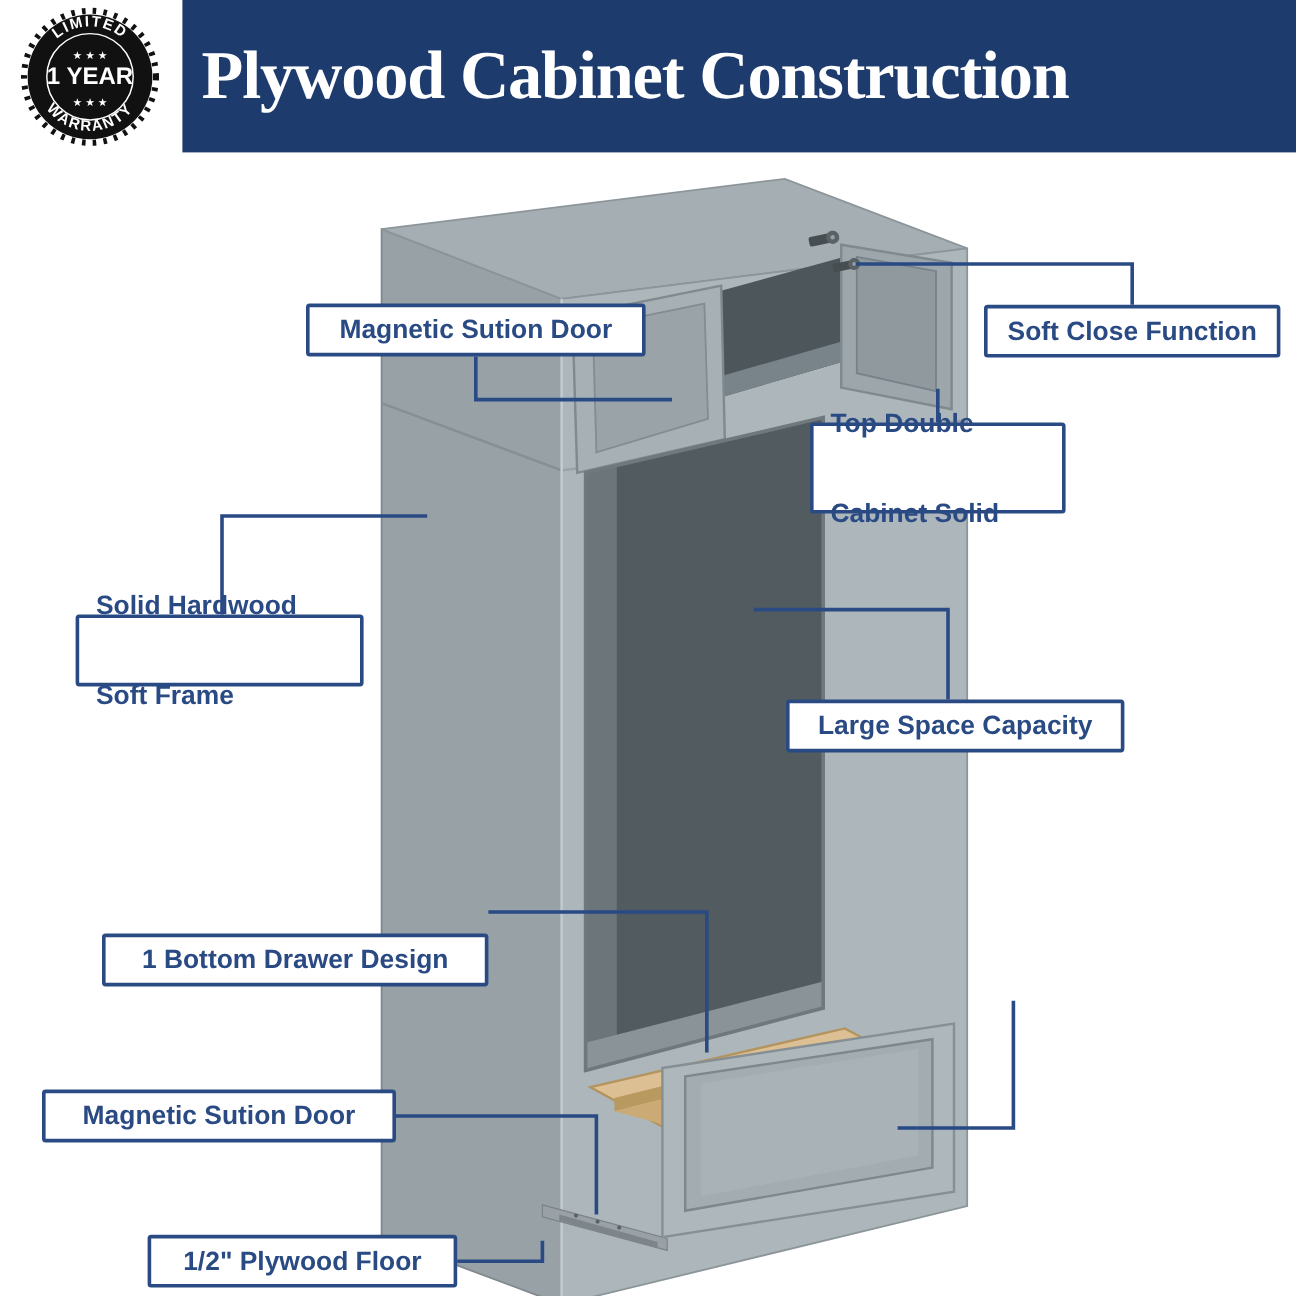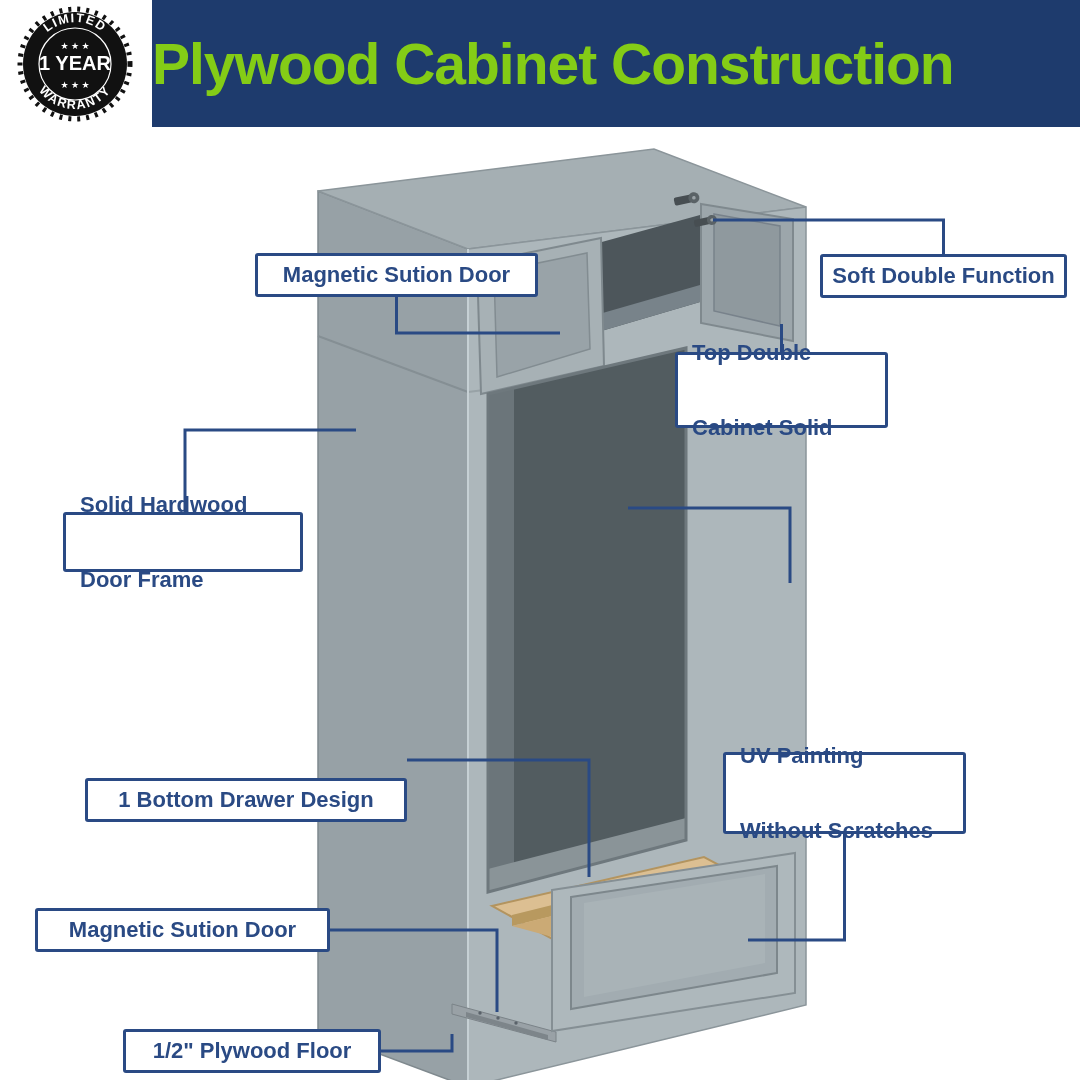--- a/index.html
+++ b/index.html
@@ -9,8 +9,8 @@
   
   .header-bar{position:absolute;left:152px;top:0;width:928px;height:127px;background:#1e3b6d;
               display:flex;align-items:center;}
-  .header-title{color:#84cc16;font-weight:bold;font-size:57px;letter-spacing:-1px;
-                white-space:nowrap;}
+  .header-title{color:#ffffff;font-weight:bold;font-size:57px;letter-spacing:-1px;
+                padding-left:16px;white-space:nowrap;font-family:Liberation Serif, serif;}
   .badge-wrap{position:absolute;left:0;top:0;width:152px;height:127px;background:#ffffff;}
   svg text{font-family:"Liberation Sans",sans-serif;}
   

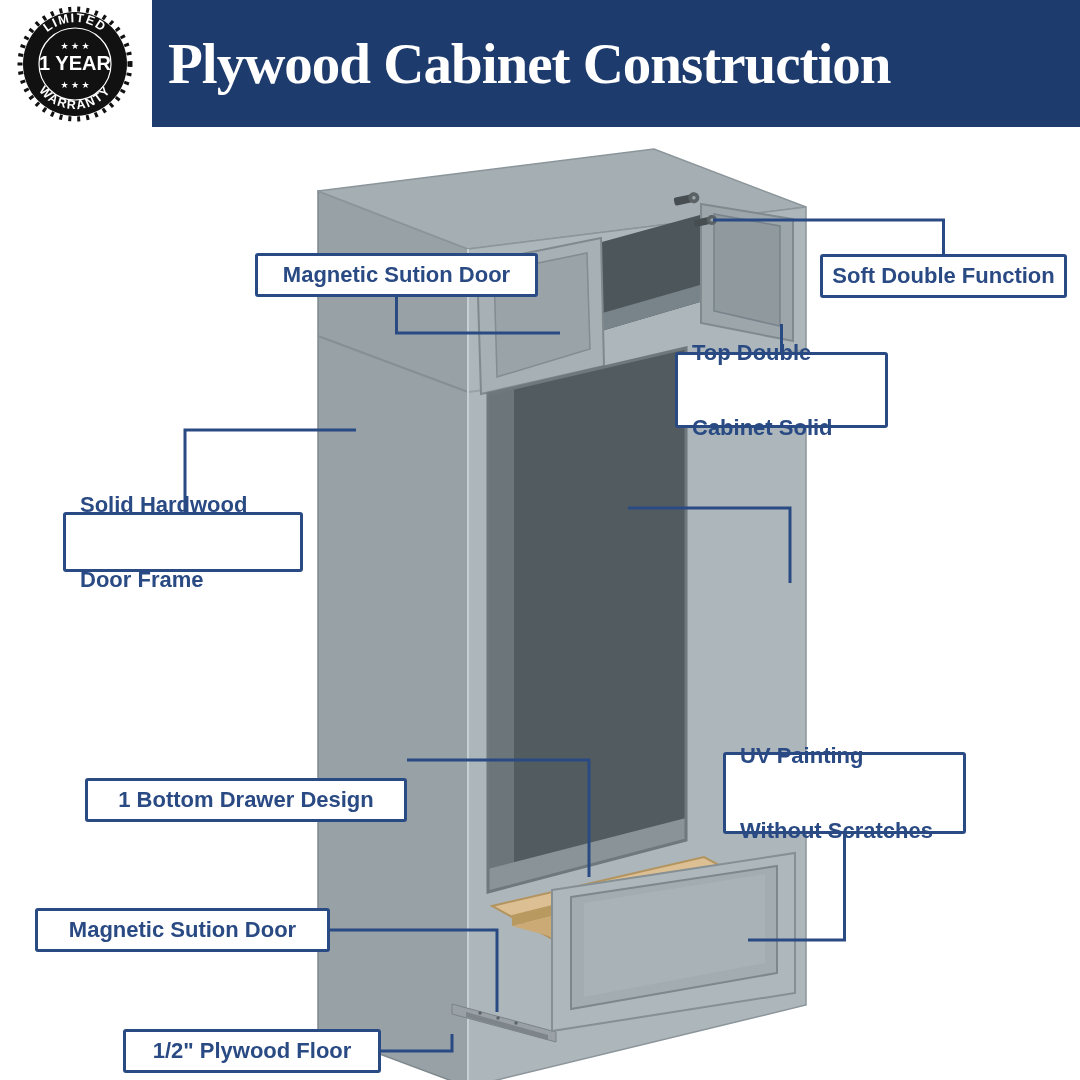--- a/index.html
+++ b/index.html
@@ -134,7 +134,7 @@
   </div>
 
   <div class="callout" style="left:820px;top:254px;width:247px;height:44px;">
-    <span>Soft Double Function</span>
+    <span>Soft Close Function</span>
   </div>
 
   <div class="callout align-left" style="left:675px;top:352px;width:213px;height:76px;">

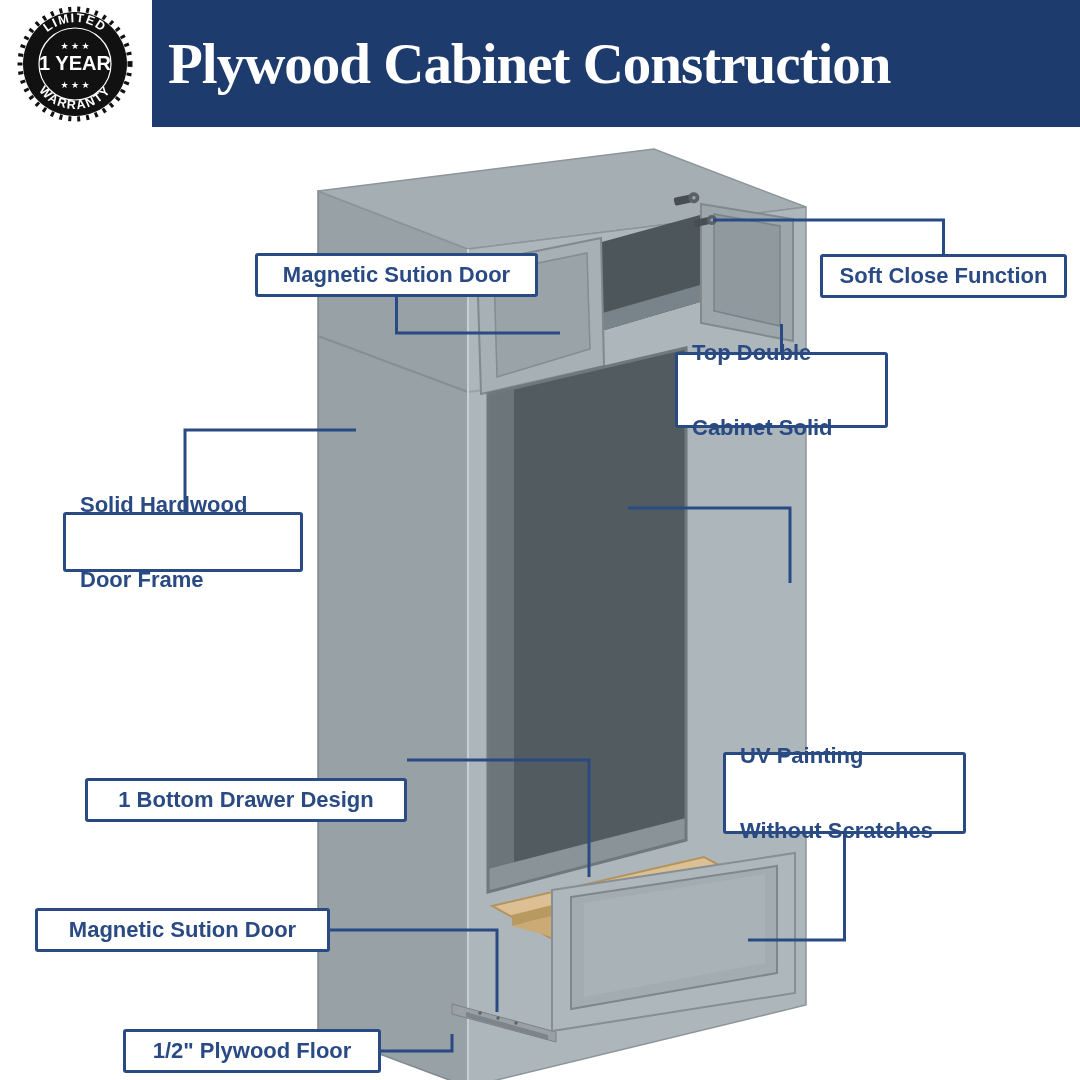--- a/index.html
+++ b/index.html
@@ -144,7 +144,7 @@
 
   <div class="callout align-left" style="left:63px;top:512px;width:240px;height:60px;">
     <span>Solid Hardwood</span>
-    <span>Door Frame</span>
+    <span>Soft Frame</span>
   </div>
 
 

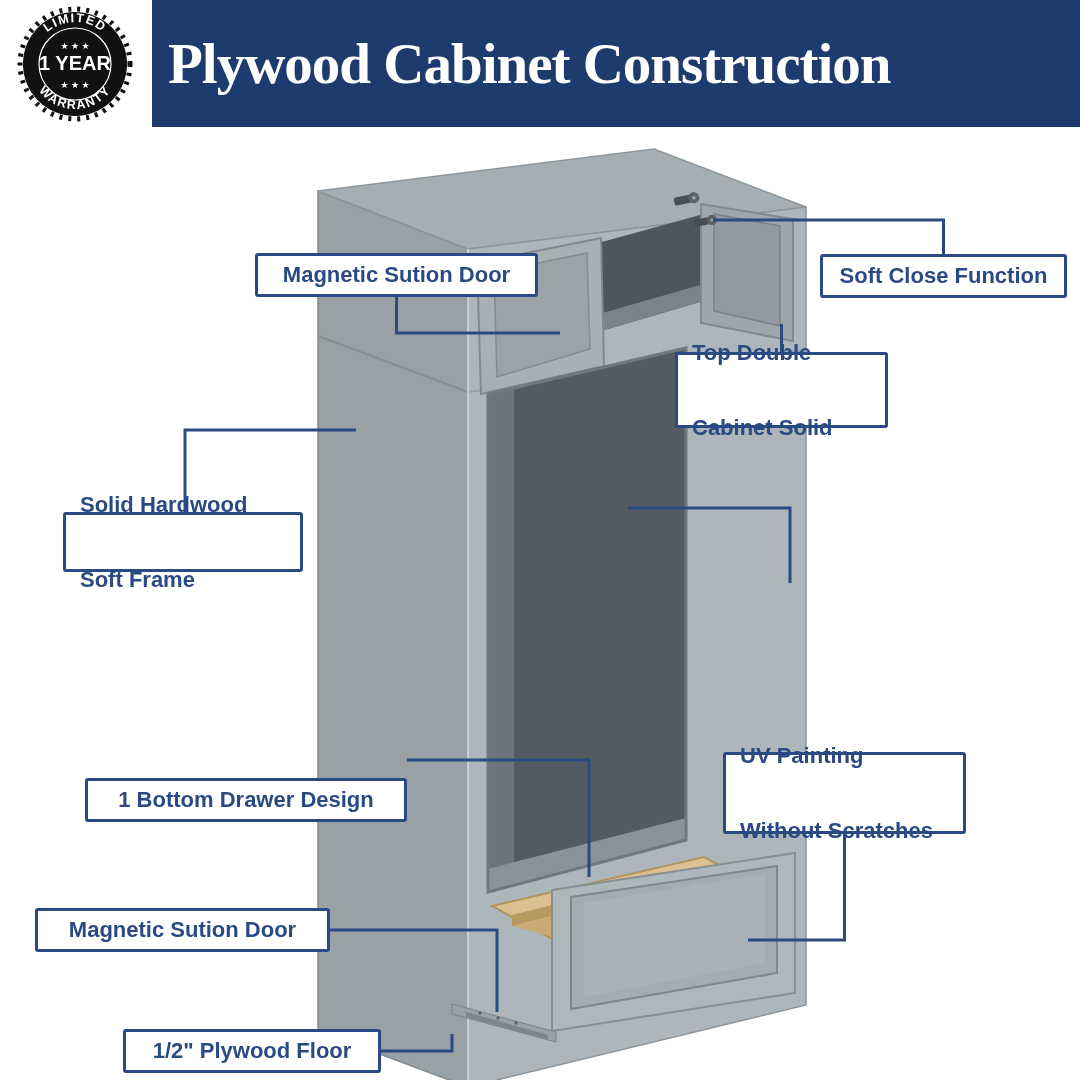--- a/index.html
+++ b/index.html
@@ -147,6 +147,9 @@
     <span>Soft Frame</span>
   </div>
 
+  <div class="callout" style="left:655px;top:583px;width:282px;height:44px;">
+    <span>Large Space Capacity</span>
+  </div>
 
   <div class="callout" style="left:85px;top:778px;width:322px;height:44px;">
     <span>1 Bottom Drawer Design</span>

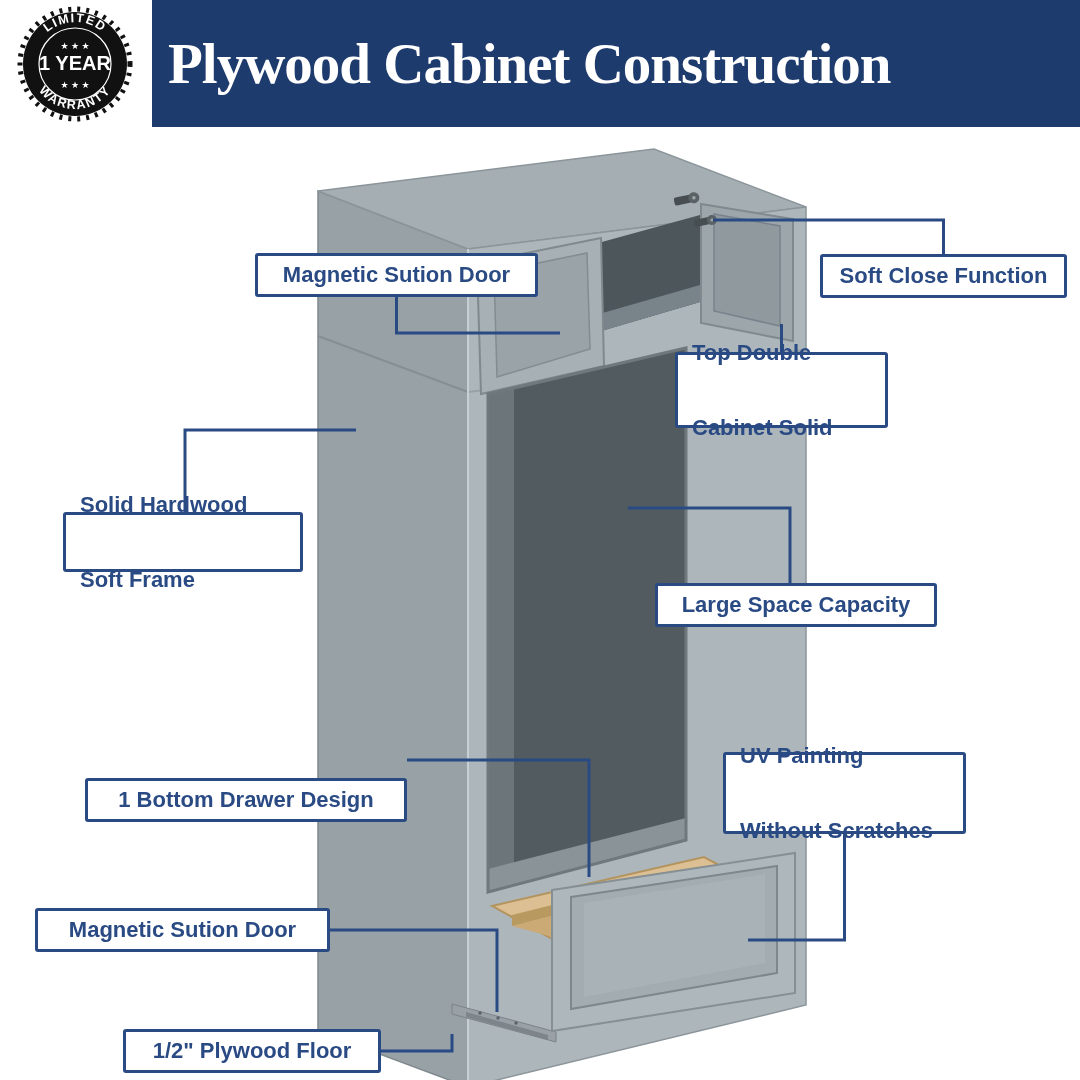--- a/index.html
+++ b/index.html
@@ -155,10 +155,6 @@
     <span>1 Bottom Drawer Design</span>
   </div>
 
-  <div class="callout align-left" style="left:723px;top:752px;width:243px;height:82px;">
-    <span>UV Painting</span>
-    <span>Without Scratches</span>
-  </div>
 
   <div class="callout" style="left:35px;top:908px;width:295px;height:44px;">
     <span>Magnetic Sution Door</span>

